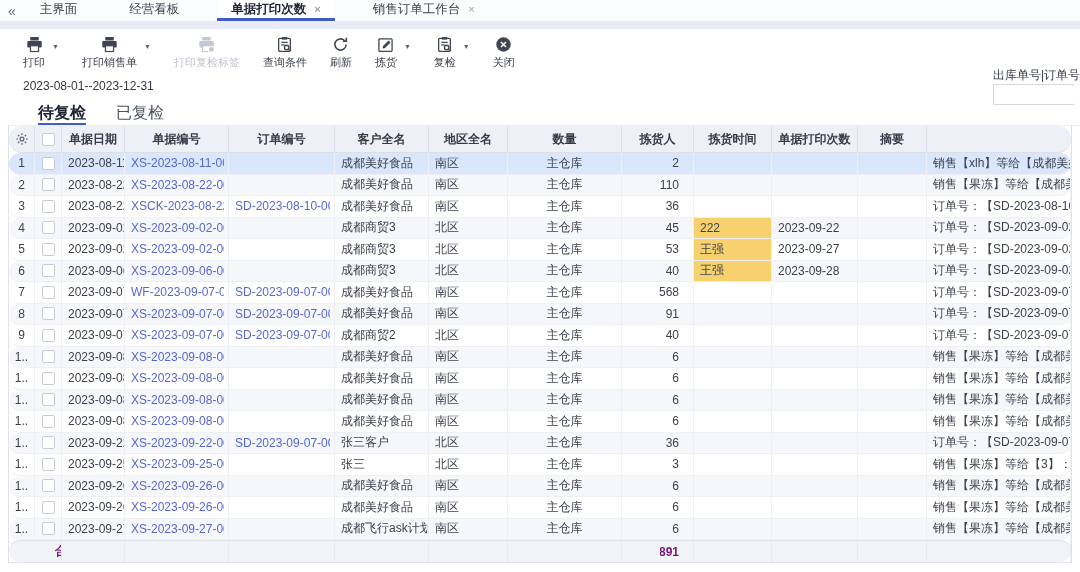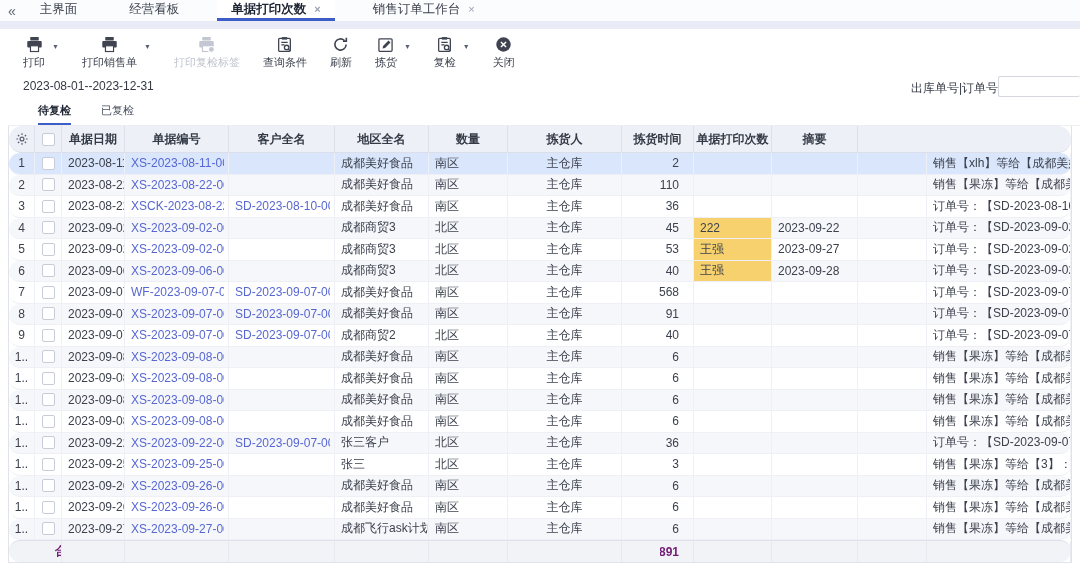--- a/index.html
+++ b/index.html
@@ -31,7 +31,7 @@
   .filter-row { display:flex; align-items:center; justify-content:space-between;
                 padding:2px 0 0 15px; height:24px; }
   .date-range { font-size:12px; color:#333843; }
-  .search-wrap { display:flex; align-items:flex-end; }
+  .search-wrap { display:flex; align-items:flex-start;flex-direction:column; }
   .search-label { font-size:12px; color:#333843; }
   .search-input { width:82px; height:21px; border:1px solid #d5d8e0; border-radius:2px;
                   border-right:none; font-size:12px; padding:0 4px; outline:none; }

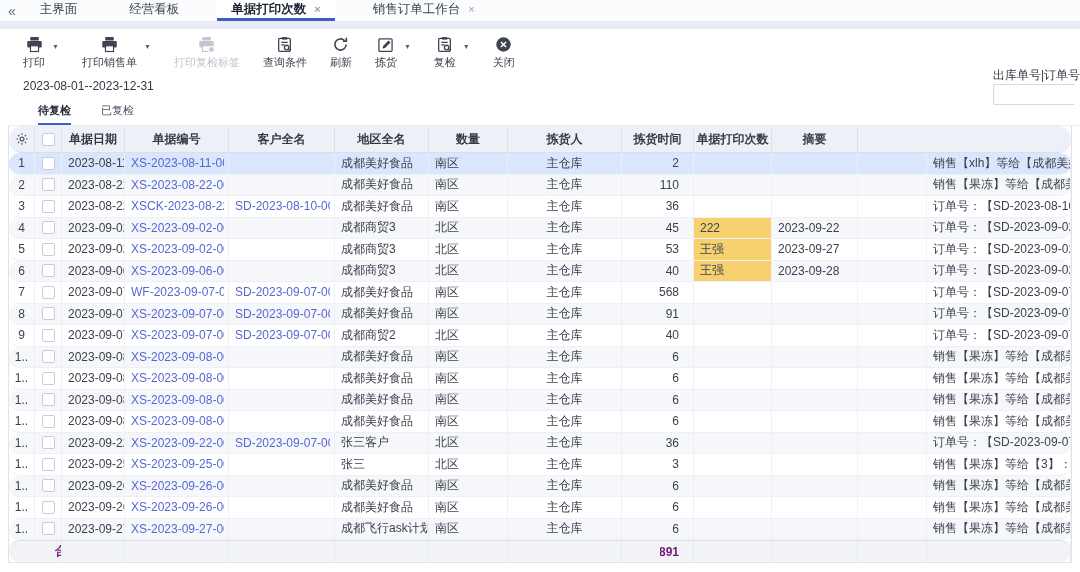--- a/index.html
+++ b/index.html
@@ -39,7 +39,7 @@
   
   .subtabs { display:flex; gap:30px; padding:6px 0 0 30px; height:29px;
              border-bottom:1px solid #eceef4; }
-  .subtab { font-size:11px; color:#4a5160; padding-bottom:19px;
+  .subtab { font-size:16px; color:#4a5160; padding-bottom:19px;
             border-bottom:2px solid transparent; cursor:pointer; }
   .subtab.active { color:#1d2433; font-weight:bold; border-bottom-color:#3d5ec6; }
 

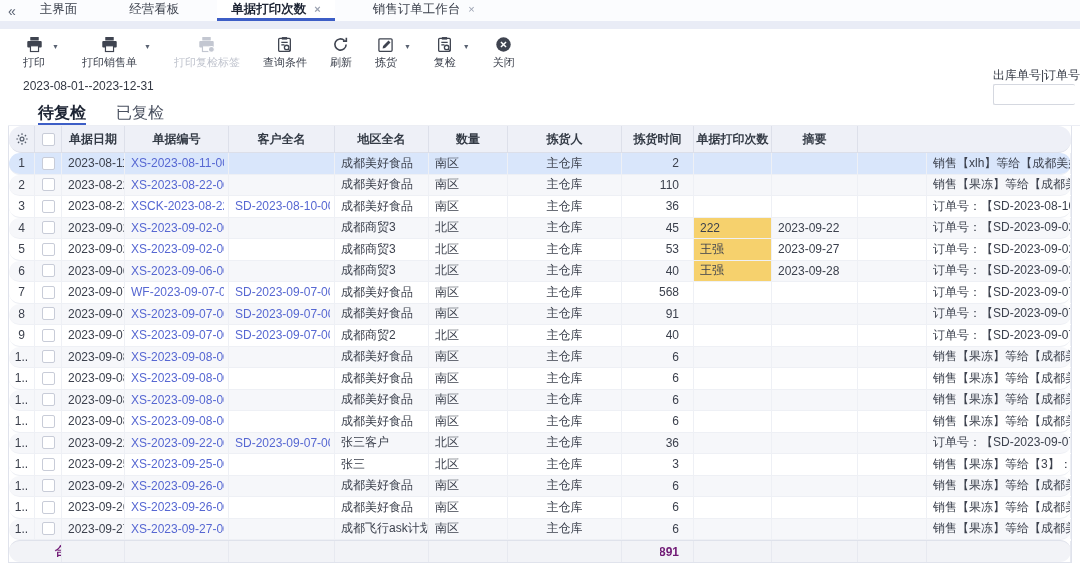--- a/index.html
+++ b/index.html
@@ -229,6 +229,7 @@
           </div>
         <div class="c">单据日期</div>
         <div class="c">单据编号</div>
+        <div class="c">订单编号</div>
         <div class="c">客户全名</div>
         <div class="c">地区全名</div>
         <div class="c">数量</div>

